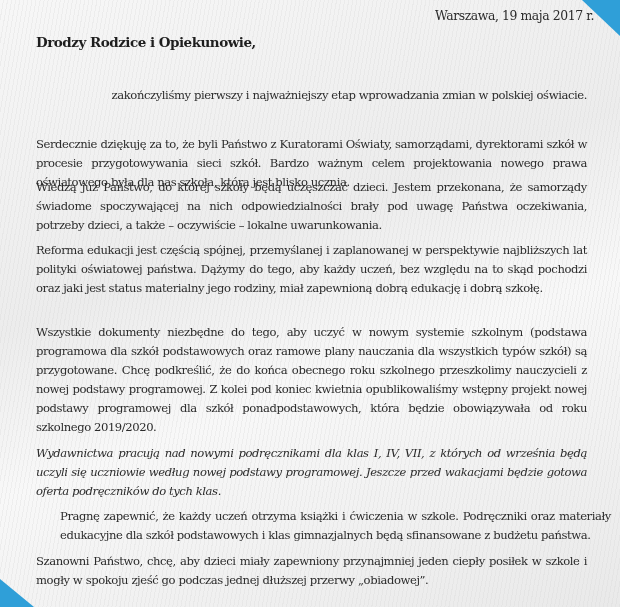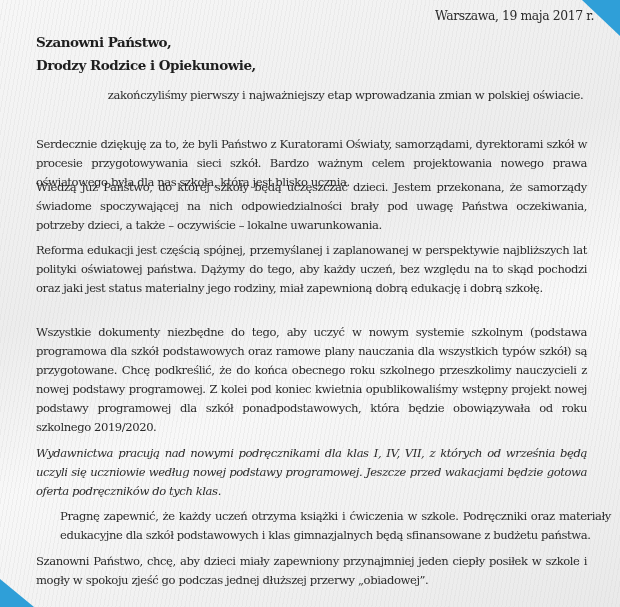--- a/index.html
+++ b/index.html
@@ -85,7 +85,6 @@
 <div class="date">Warszawa, 19 maja 2017 r.</div>
 
 <div class="salutation">
-  <div>Szanowni Państwo,</div>
   <div>Drodzy Rodzice i Opiekunowie,</div>
 </div>
 

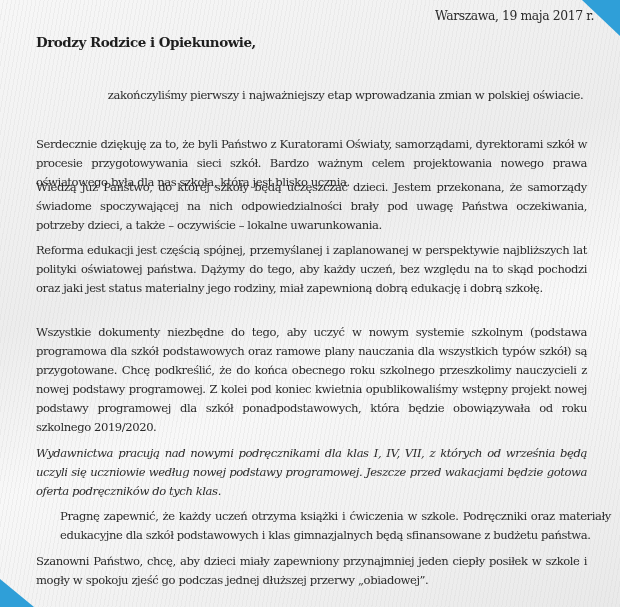--- a/index.html
+++ b/index.html
@@ -73,7 +73,7 @@
       text-align: justify;
       z-index: 2;
     }
-    .para.last-left { text-align: center; margin-left: 34px; }
+    .para.last-left { text-align: right; }
   </style>
 </head>
 <body>

